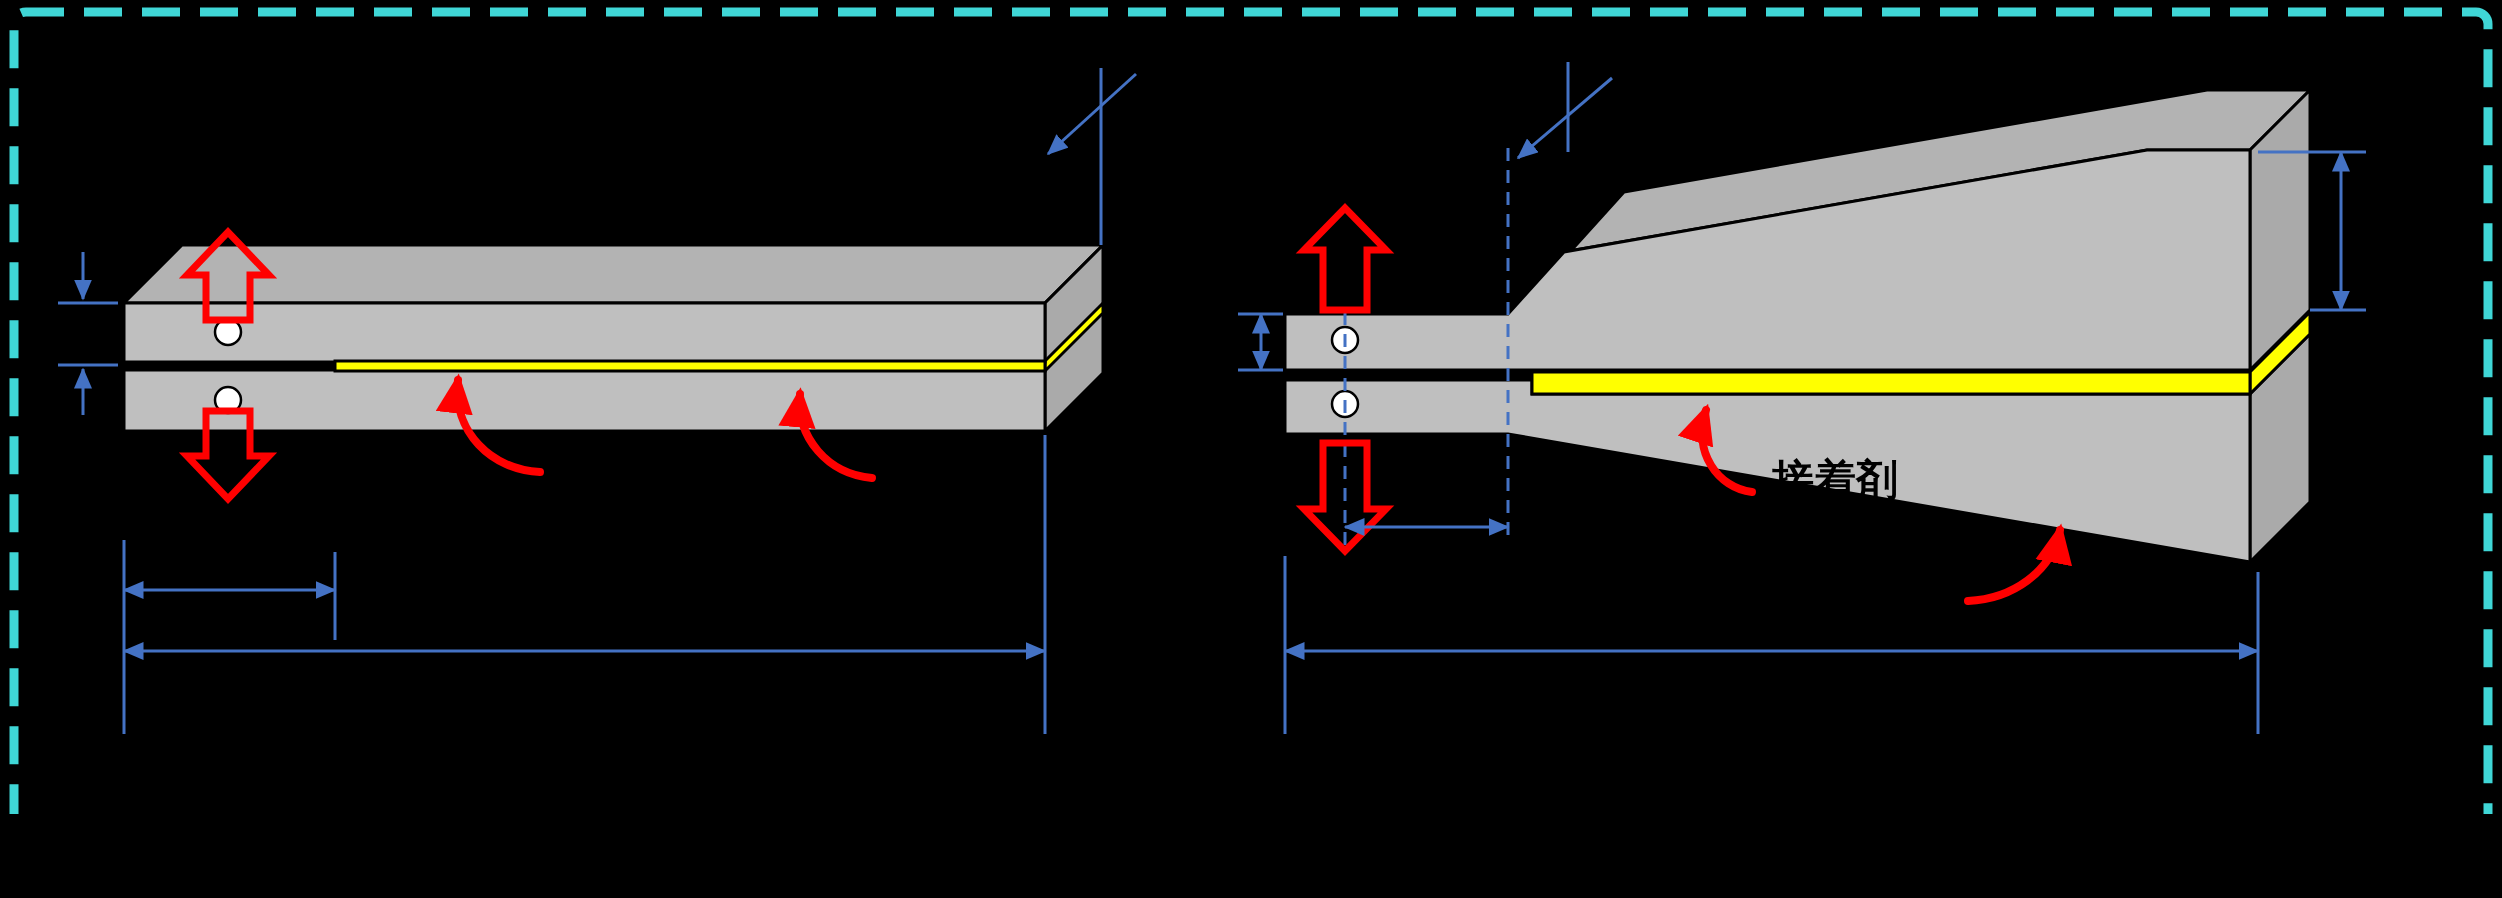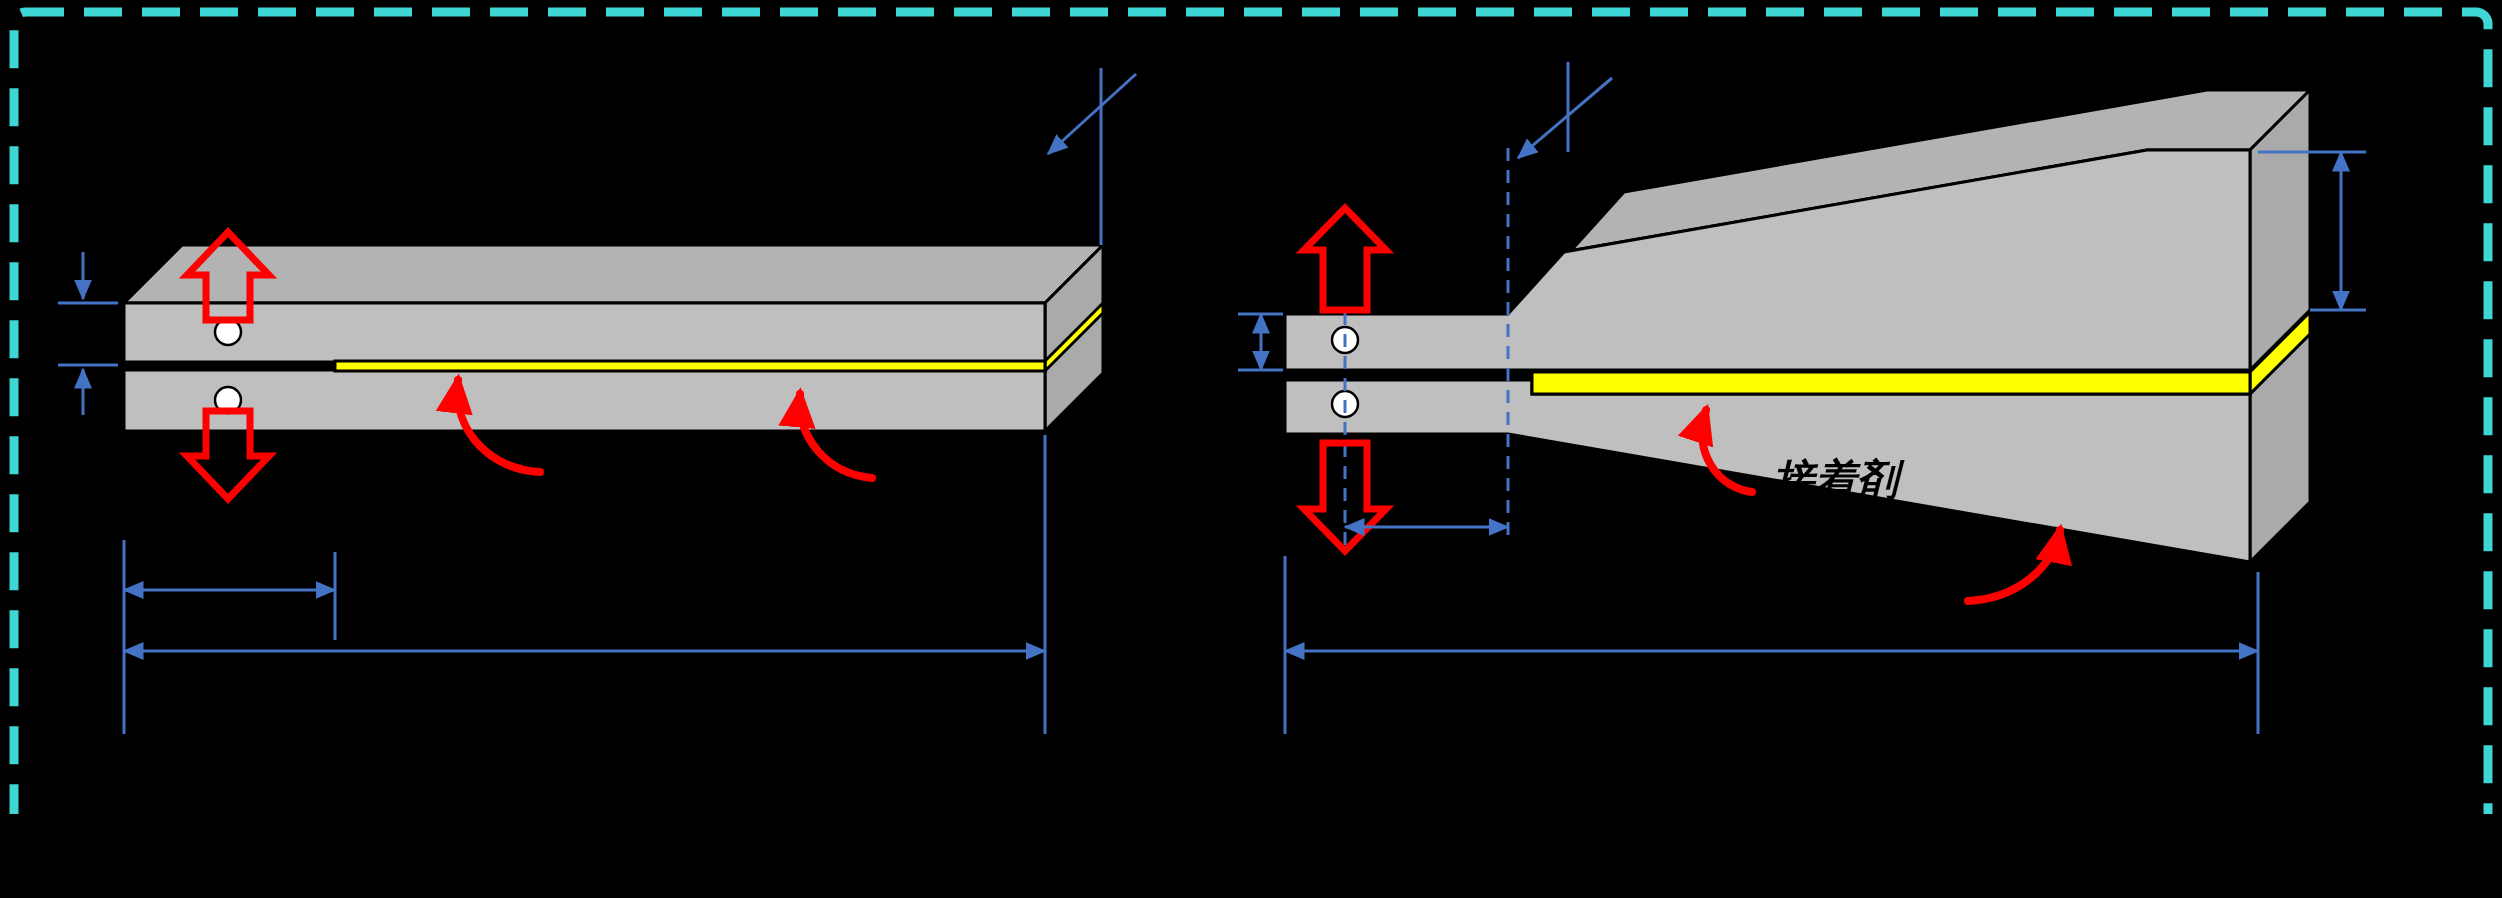--- a/index.html
+++ b/index.html
@@ -14,7 +14,6 @@
     background: #000000;
     overflow: hidden;
     font-family: "DejaVu Sans", sans-serif;
-    font-style: italic;
   }
   svg { display: block; }
   .outline       { stroke: #000000; stroke-width: 3; }

